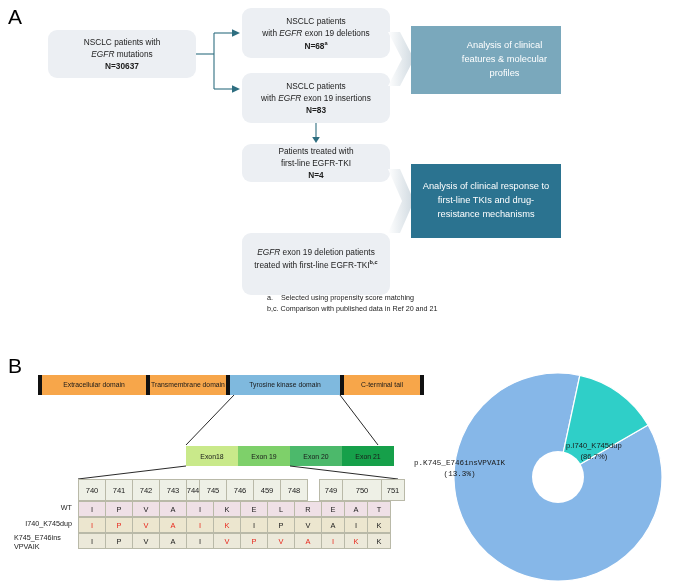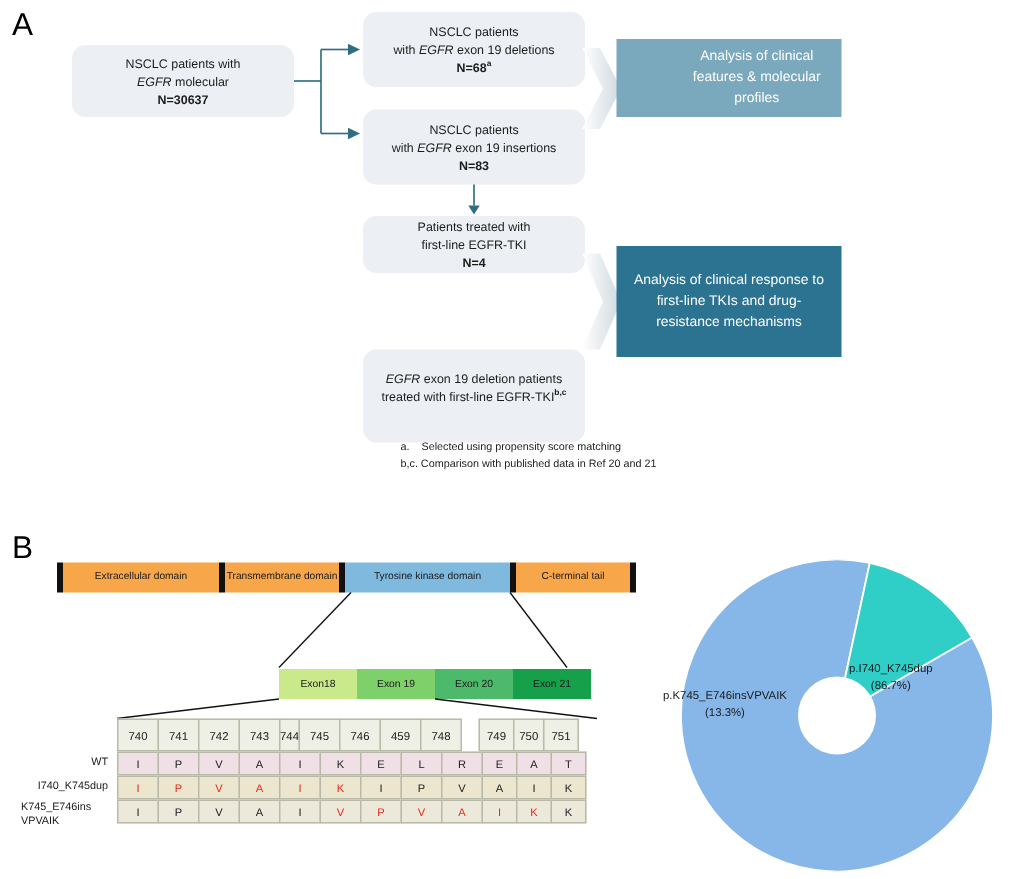--- a/index.html
+++ b/index.html
@@ -153,7 +153,7 @@
   </svg>
 </div>
 
-<div class="result-box light" style="left:411px;top:26px;width:150px;height:52px;padding-left:45px;">
+<div class="result-box light" style="left:411px;top:26px;width:150px;height:68px;padding-left:45px;">
   <span>Analysis of clinical features &amp; molecular profiles</span>
 </div>
 

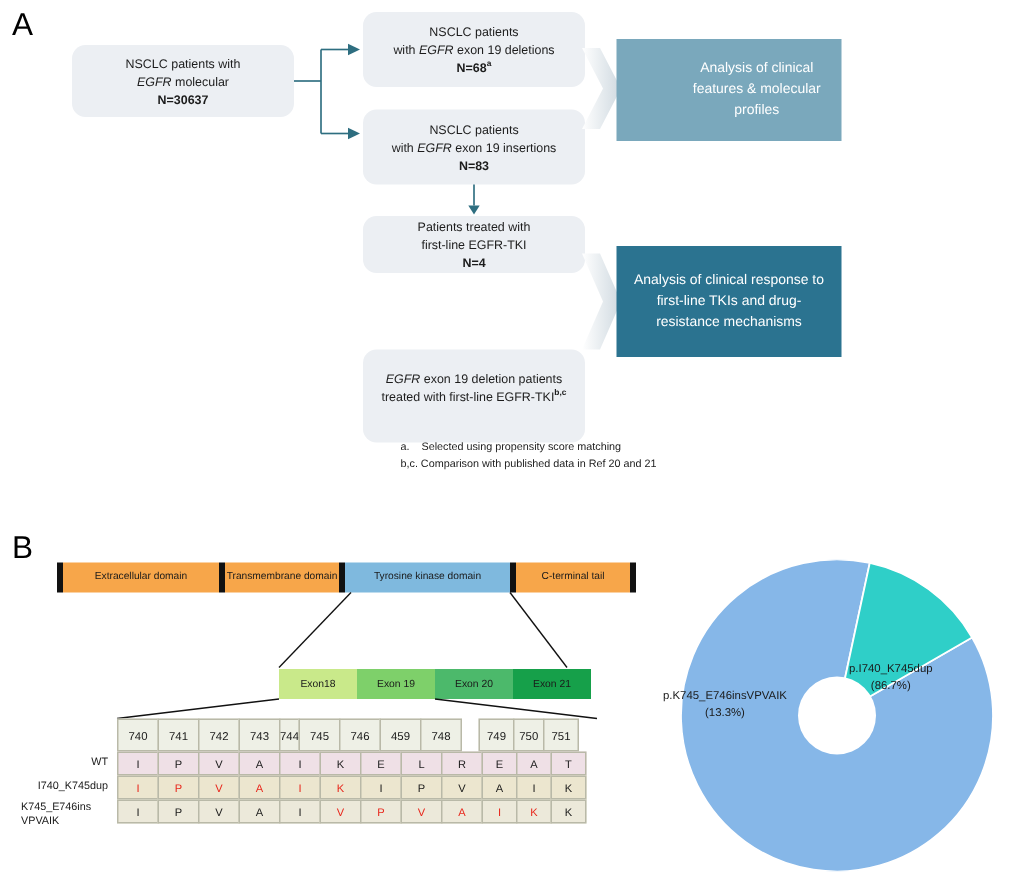--- a/index.html
+++ b/index.html
@@ -91,7 +91,7 @@
 <div class="flow-box" style="left:48px;top:30px;width:148px;height:48px;">
   <div>
     <span class="ln">NSCLC patients with</span>
-    <span class="ln"><i>EGFR</i><span> molecular</span></span>
+    <span class="ln"><i>EGFR</i><span> mutations</span></span>
     <span class="ln"><b>N=30637</b></span>
   </div>
 </div>

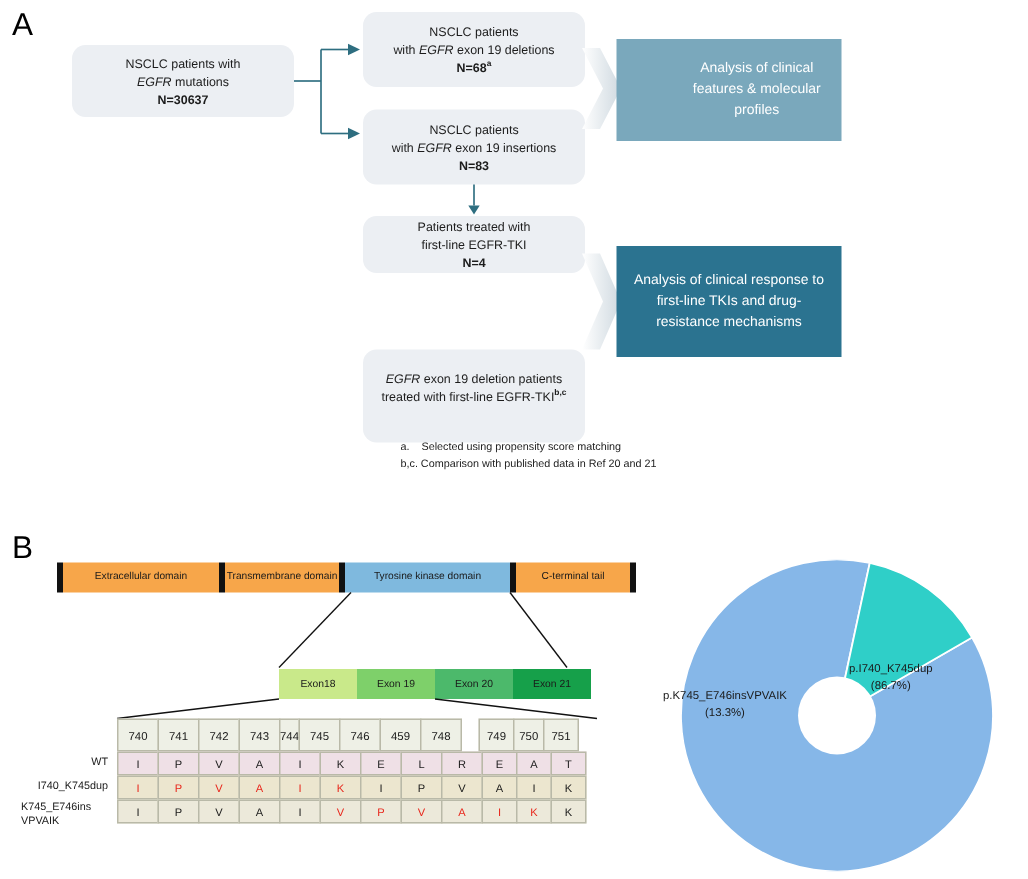--- a/index.html
+++ b/index.html
@@ -304,7 +304,7 @@
   <div>(86.7%)</div>
 </div>
 
-<div class="donut-label" style="left:442px;top:458px;">
+<div class="donut-label" style="left:414px;top:458px;font-family:Liberation Mono, monospace;">
   <div>p.K745_E746insVPVAIK</div>
   <div>(13.3%)</div>
 </div>

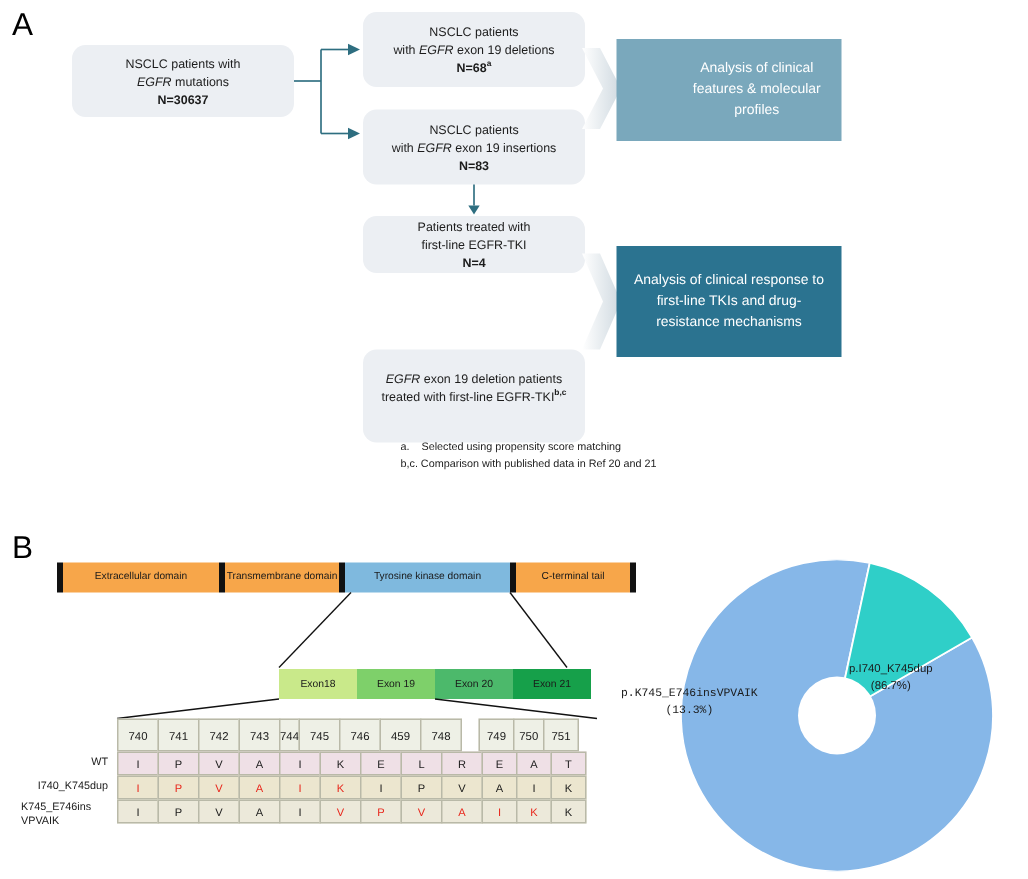--- a/index.html
+++ b/index.html
@@ -231,7 +231,7 @@
       <div class="seq-cell" style="width: 28px;">459</div>
       <div class="seq-cell" style="width: 28px;">748</div>
       <div class="seq-cell" style="width: 24px; margin-left: 12px;">749</div>
-      <div class="seq-cell" style="width: 21px;">750</div>
+      <div class="seq-cell" style="width: 40px;">750</div>
       <div class="seq-cell" style="width: 24px;">751</div>
     </div>
   <div class="seq-row row-wt" style="left:0;top:22px;">

